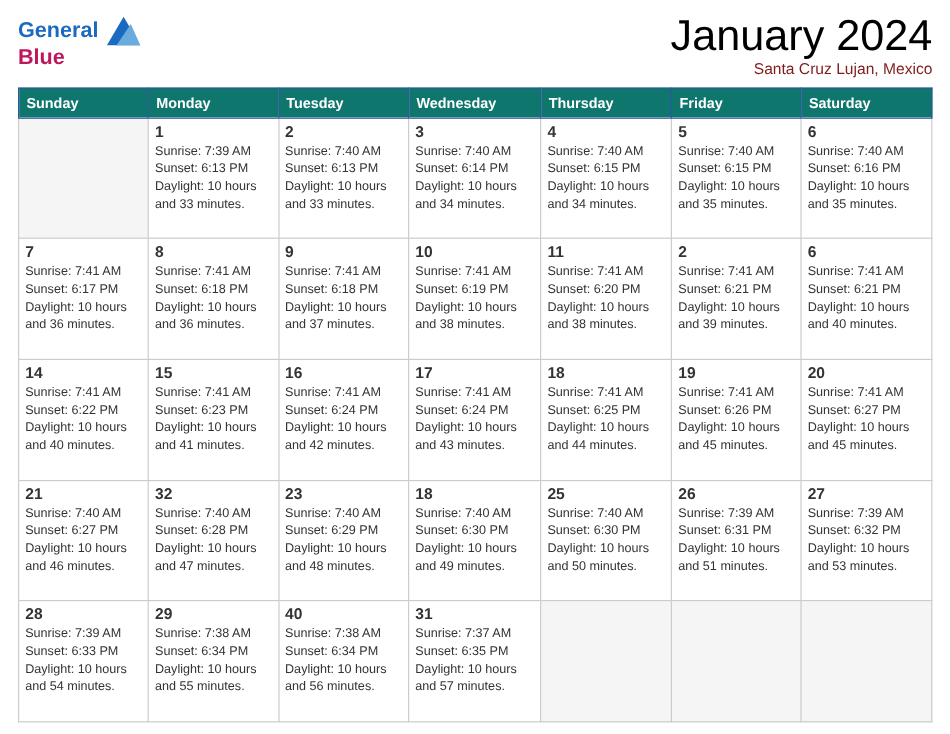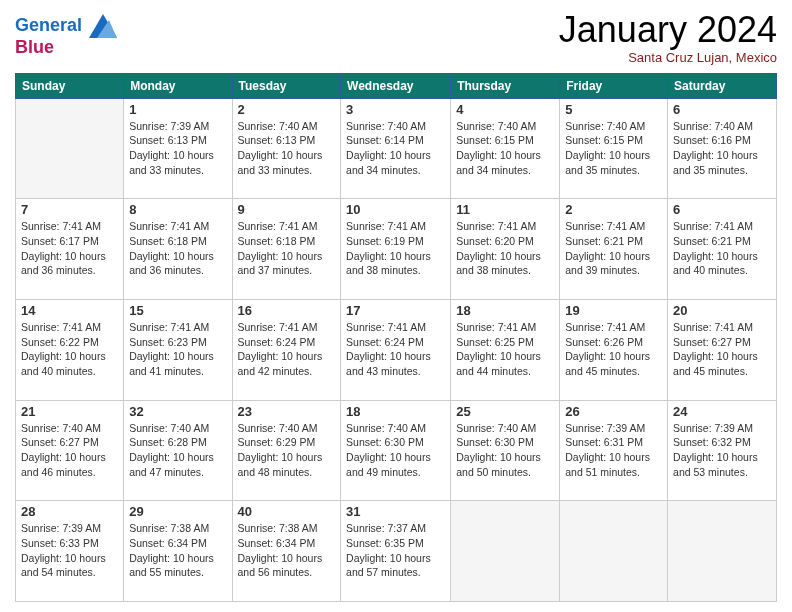--- a/index.html
+++ b/index.html
@@ -236,7 +236,7 @@
             <div class="day-info">Sunrise: 7:39 AM<br>Sunset: 6:31 PM<br>Daylight: 10 hours<br>and 51 minutes.</div>
           </td>
           <td>
-            <span class="day-number">24</span>
+            <span class="day-number">27</span>
             <div class="day-info">Sunrise: 7:39 AM<br>Sunset: 6:32 PM<br>Daylight: 10 hours<br>and 53 minutes.</div>
           </td>
         </tr>

